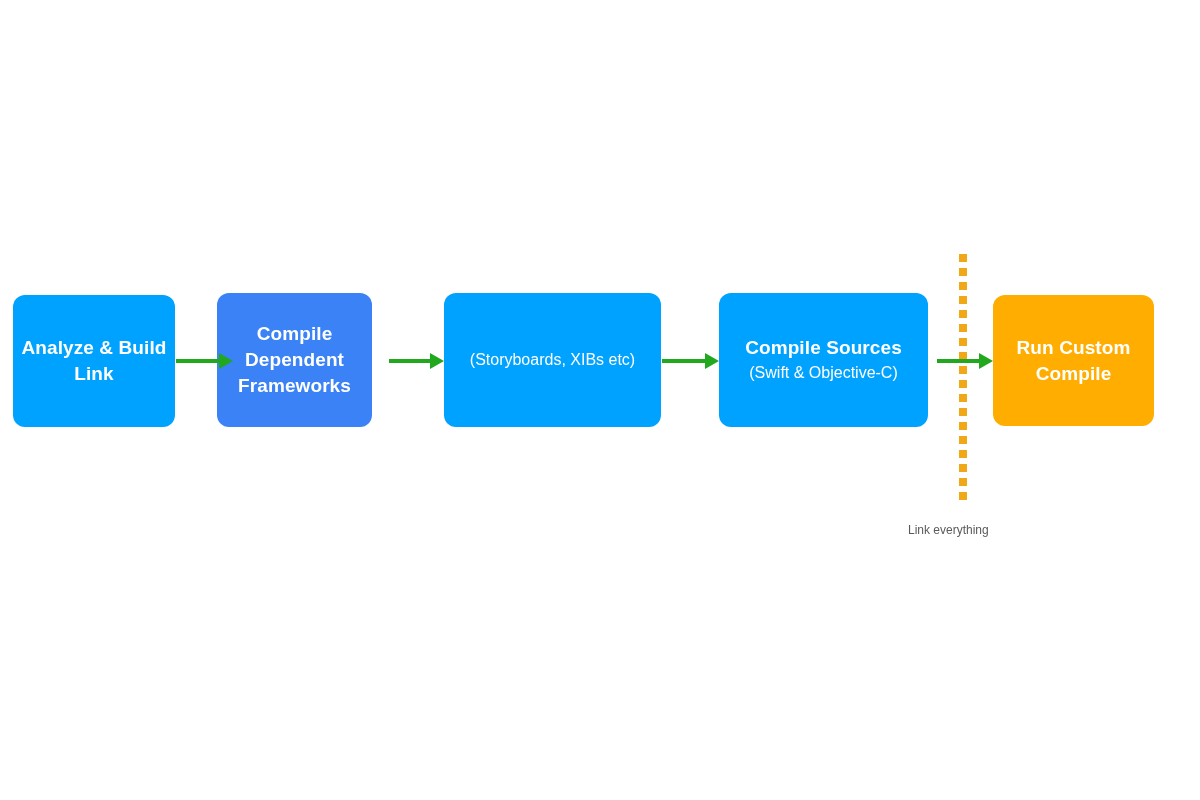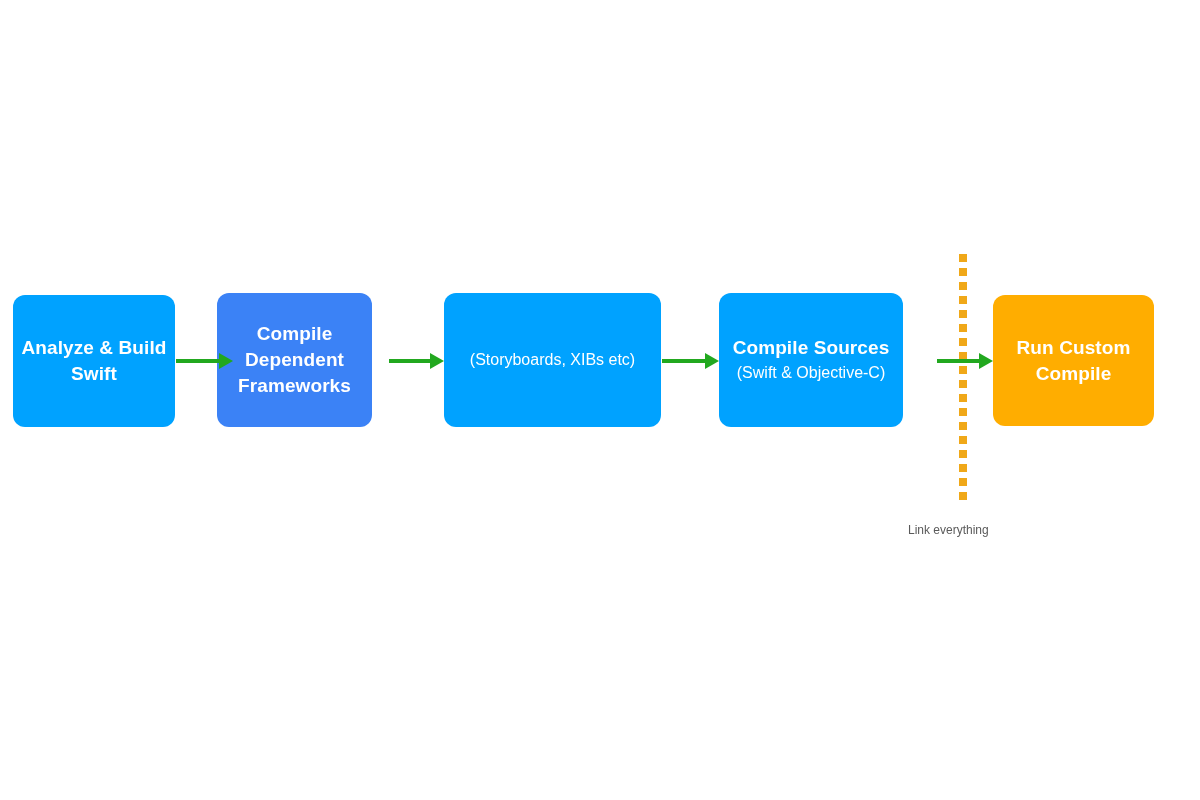--- a/index.html
+++ b/index.html
@@ -123,7 +123,7 @@
       <div class="node" style="left: 444px; top: 293px; width: 217px; height: 134px; background: rgb(0, 162, 255);">
         <div class="line-sub">(Storyboards, XIBs etc)</div>
       </div>
-      <div class="node" style="left: 719px; top: 293px; width: 184px; height: 134px; background: rgb(0, 162, 255);">
+      <div class="node" style="left: 719px; top: 293px; width: 209px; height: 134px; background: rgb(0, 162, 255);">
         <div class="line-main">Compile Sources</div>
         <div class="line-sub">(Swift &amp; Objective-C)</div>
       </div>

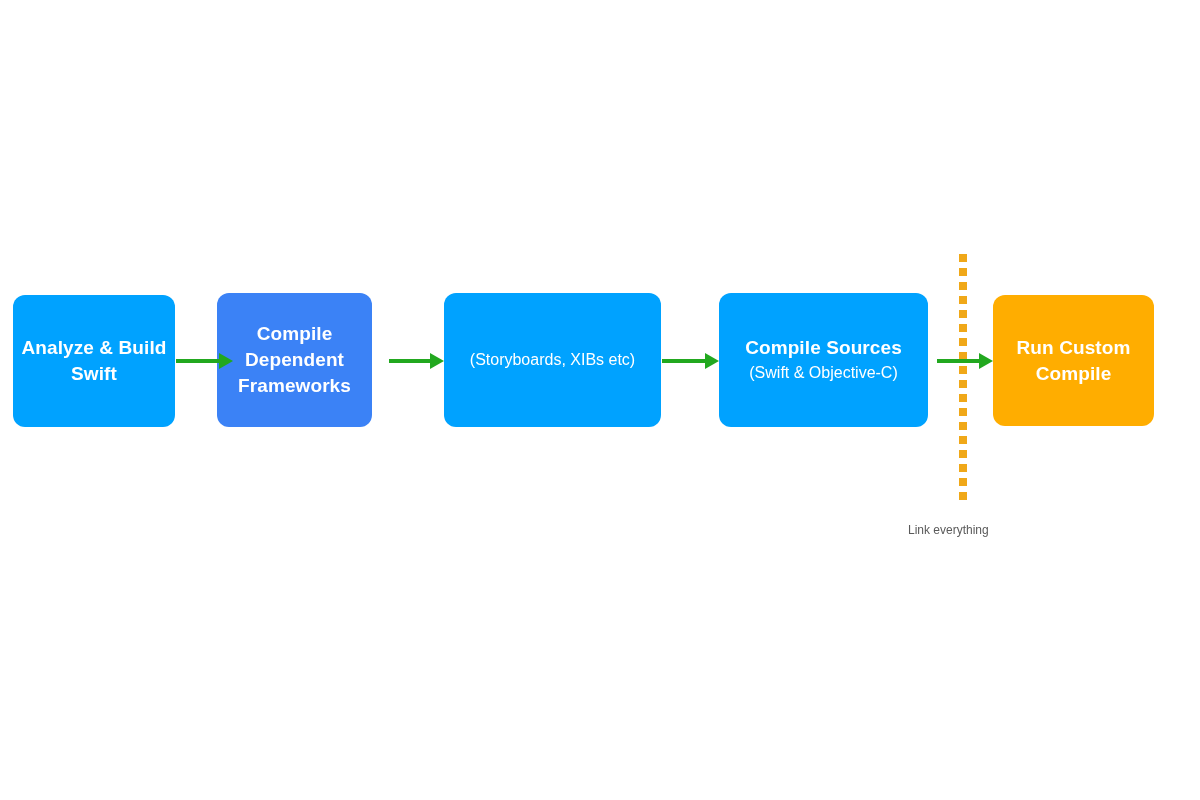--- a/index.html
+++ b/index.html
@@ -113,7 +113,7 @@
   <div id="nodes-layer">
       <div class="node wrap" style="left: 13px; top: 295px; width: 162px; height: 132px; background: rgb(0, 162, 255); align-items: center;">
         <div class="line-main">Analyze &amp; Build</div>
-        <div class="line-main">Swift</div>
+        <div class="line-main">Link</div>
       </div>
       <div class="node wrap" style="left: 217px; top: 293px; width: 155px; height: 134px; background: #3b82f6;">
         <div class="line-main">Compile</div>

